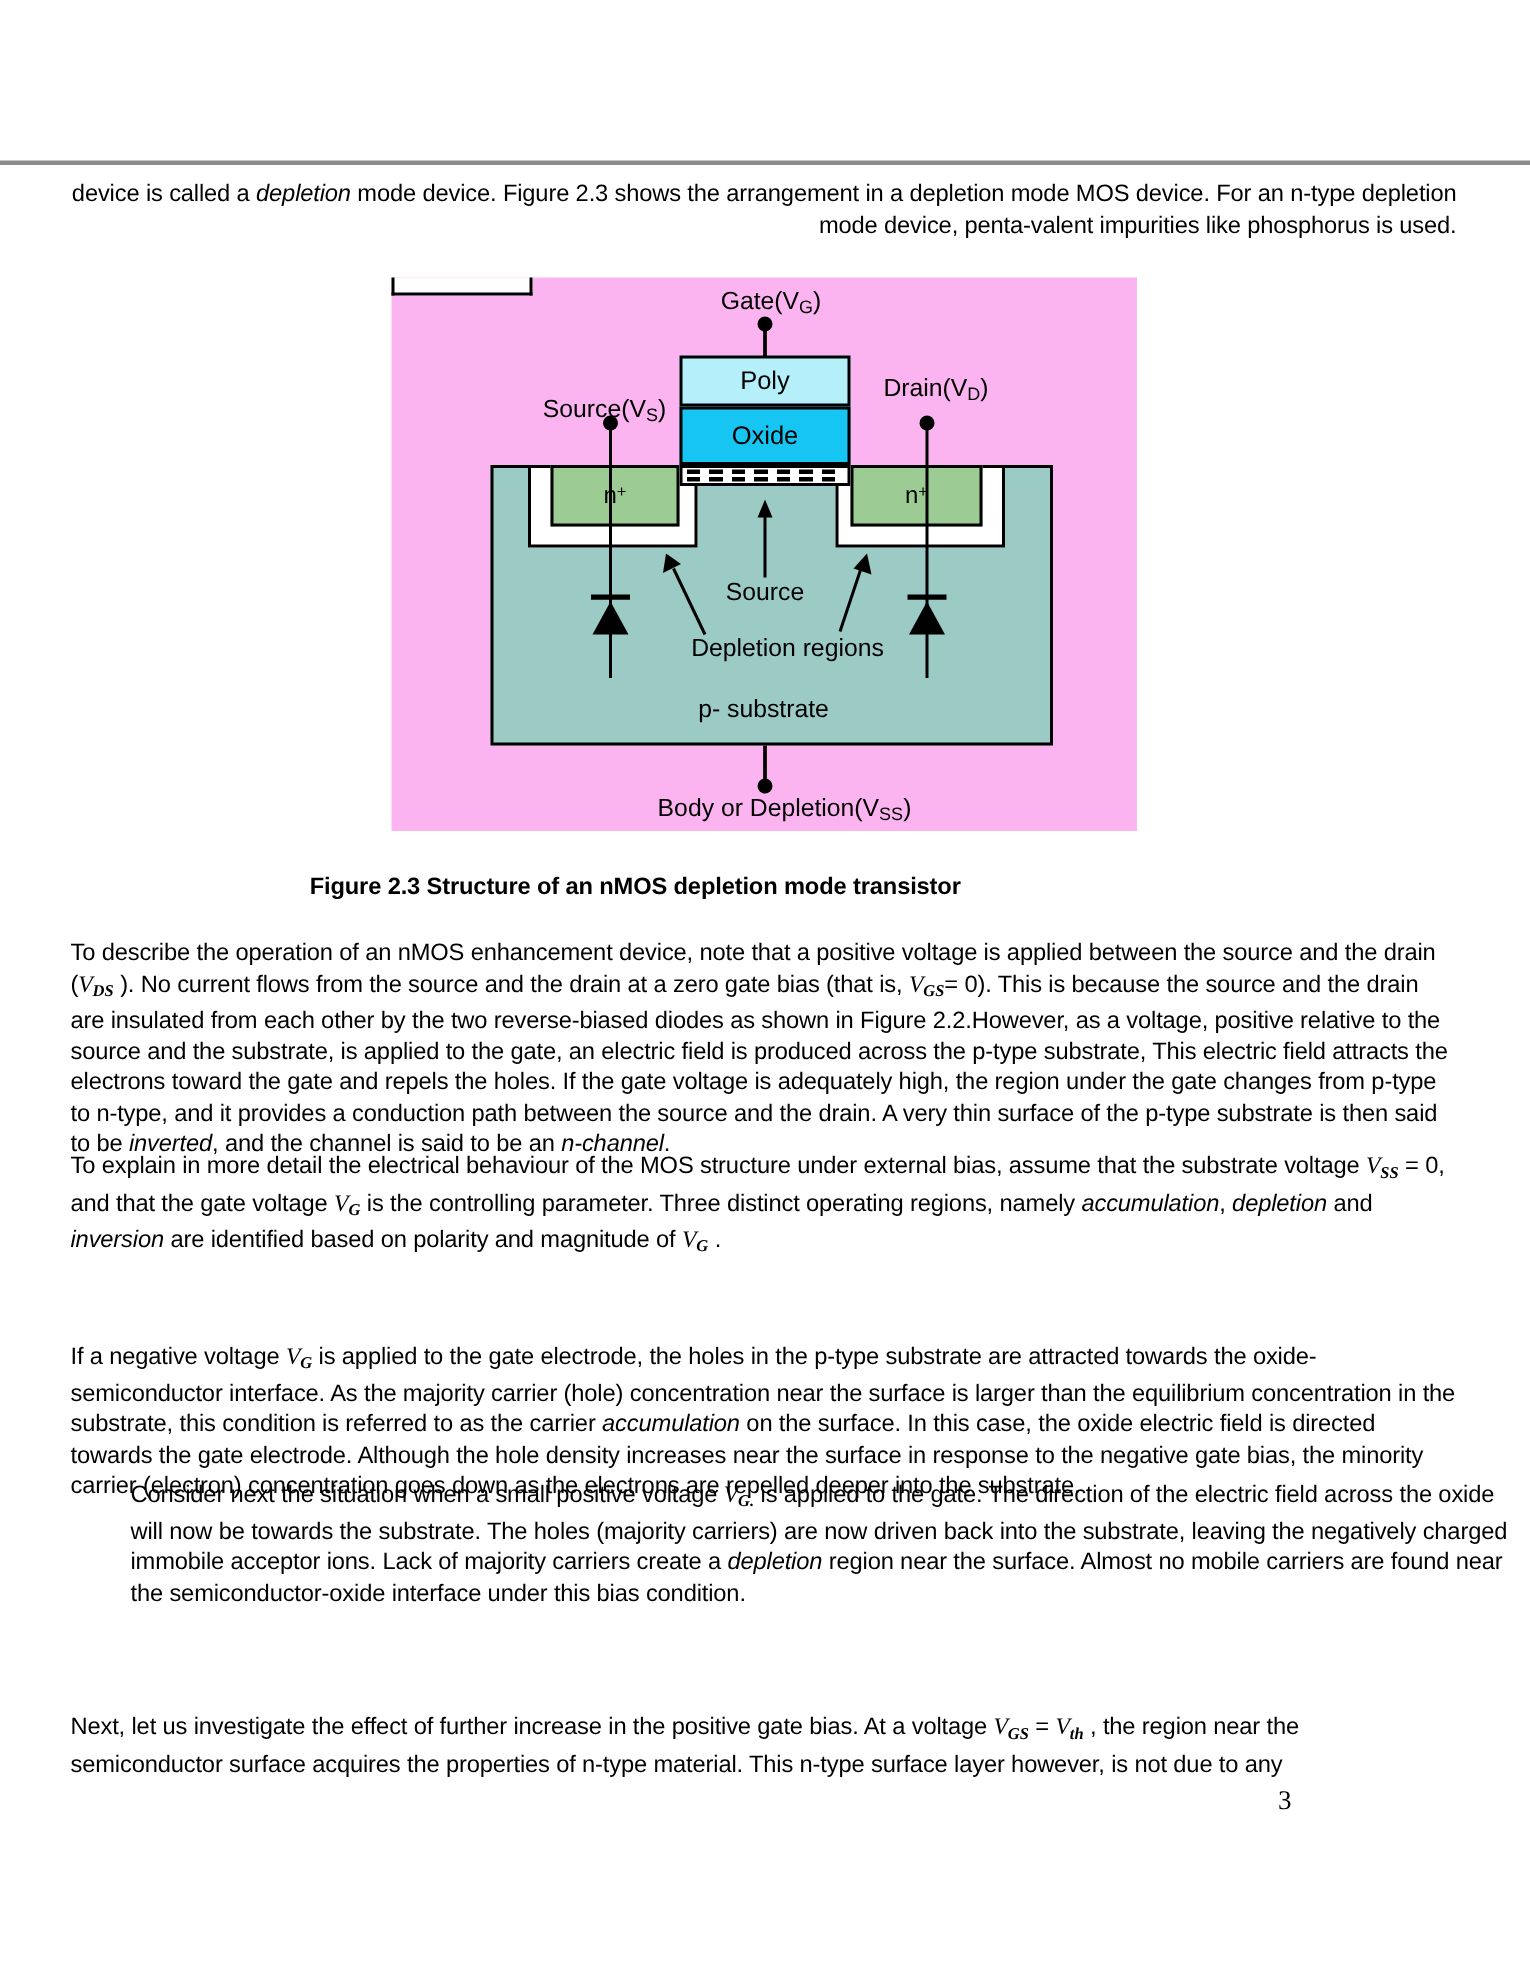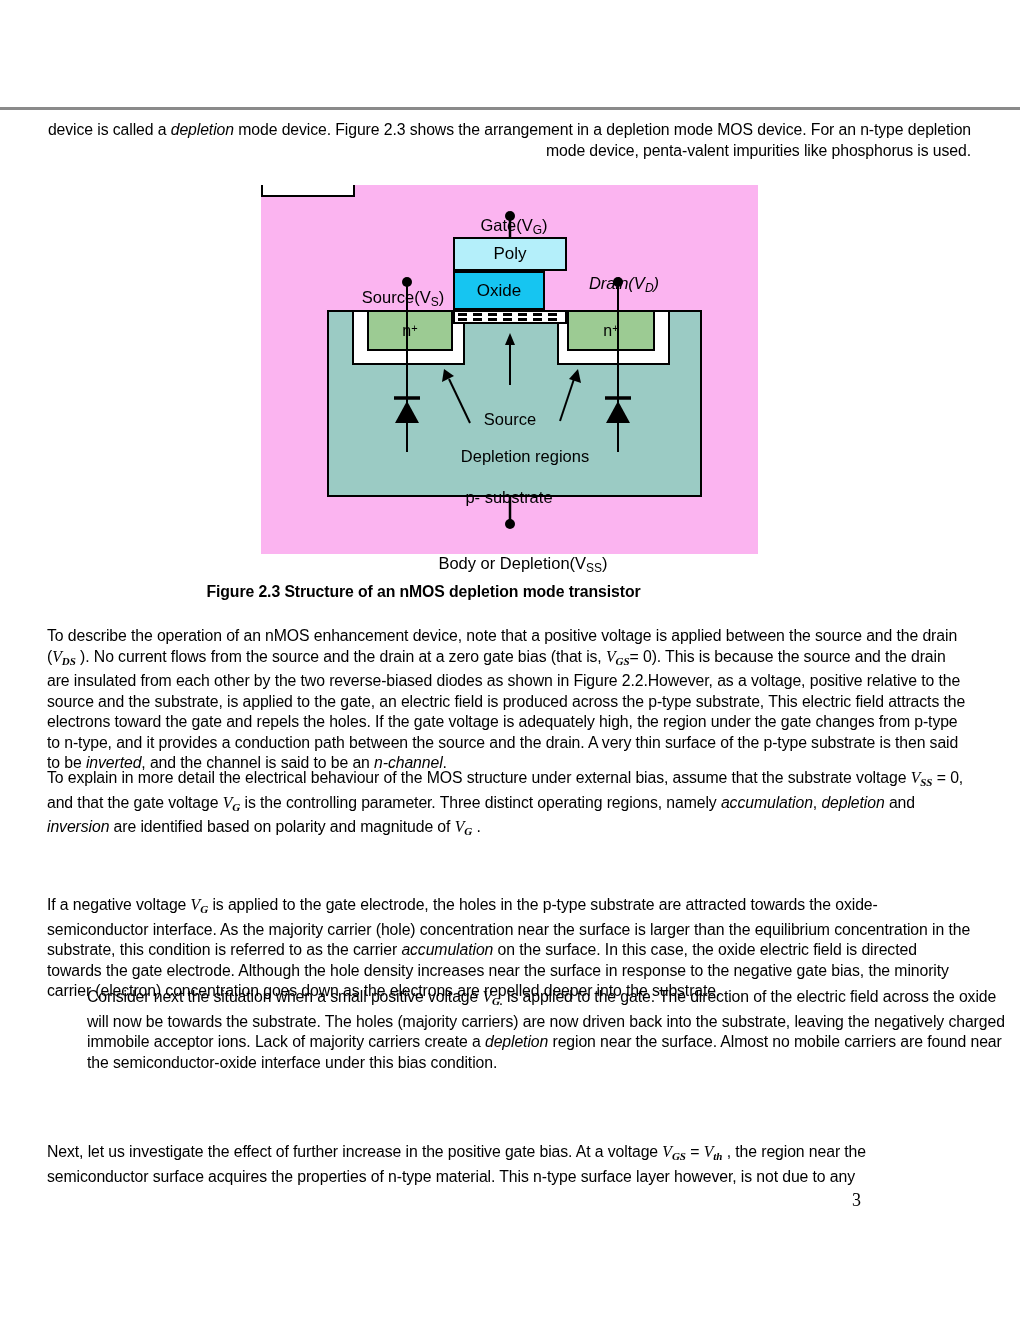--- a/index.html
+++ b/index.html
@@ -28,7 +28,7 @@
   .figure .box{position:absolute;box-sizing:border-box;border:2px solid #000;}
   .fig-label{
     position:absolute;font-size:16.5px;line-height:17px;white-space:nowrap;
-    transform:translateX(-50%);text-align:center;margin-top:24px;
+    transform:translateX(-50%);text-align:center;
   }
   .lbl-sub{font-size:12px;vertical-align:-2.5px;}
   .poly-box{left:192px;top:52px;width:114px;height:34px;display:flex;align-items:center;justify-content:center;font-size:17px;}

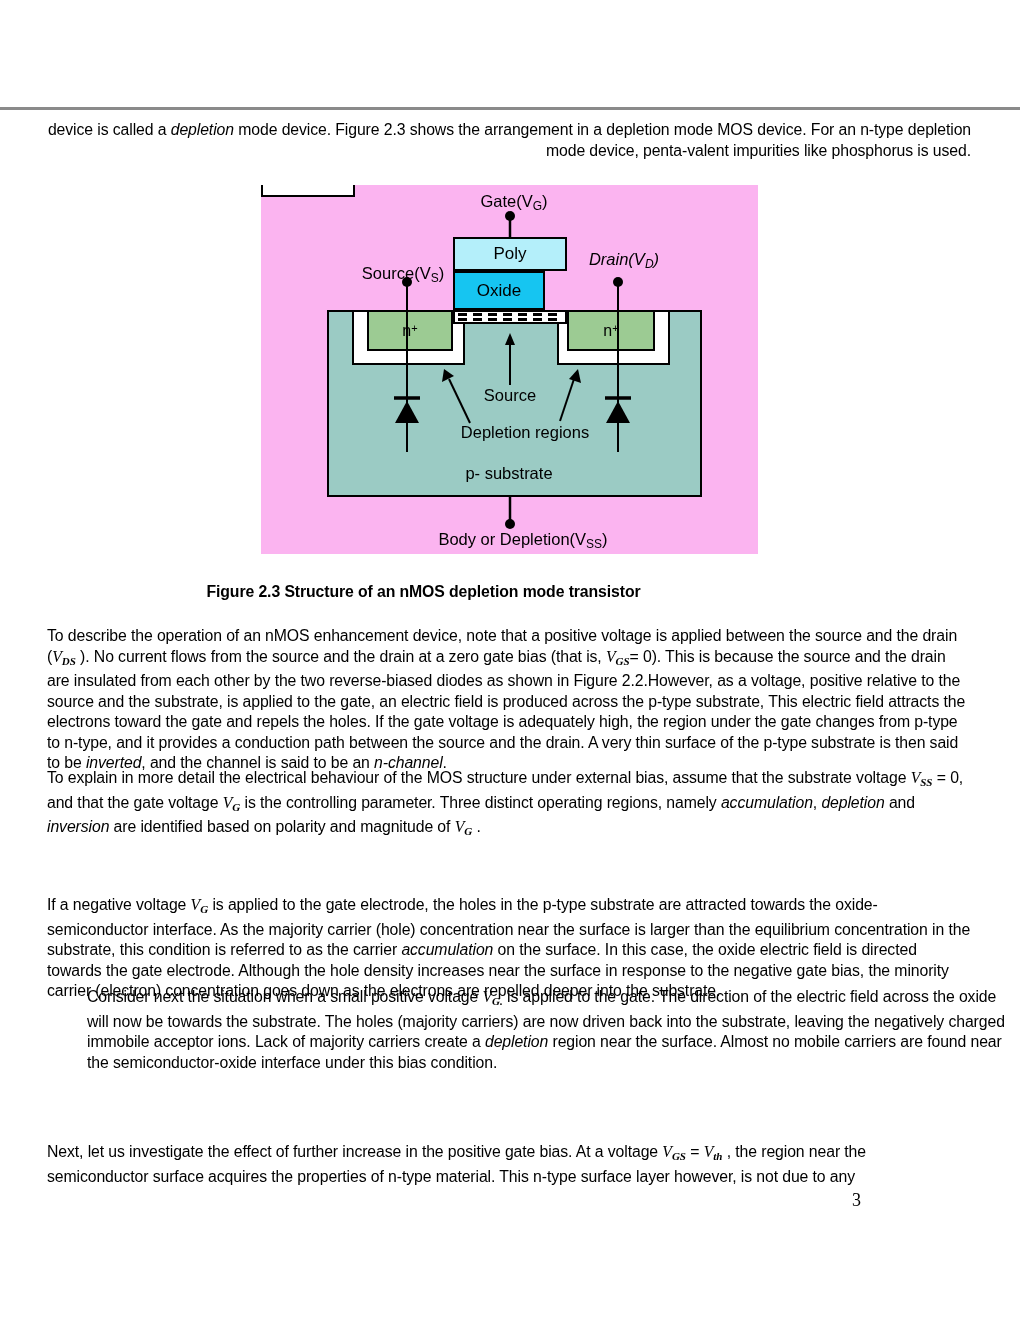--- a/index.html
+++ b/index.html
@@ -48,7 +48,7 @@
   .channel{left:205px;top:139px;width:90px;height:10px;background:#fff;border-top:none;border:2px solid #000;border-top-width:0;}
   .gate-label{left:253px;top:8px;}
   .source-label{left:142px;top:80px;}
-  .drain-label{left:363px;top:66px;font-style:italic;}
+  .drain-label{left:363px;top:66px;}
   .implant-label{left:249px;top:202px;}
   .depletion-label{left:264px;top:239px;}
   .psub-label{left:248px;top:280px;}

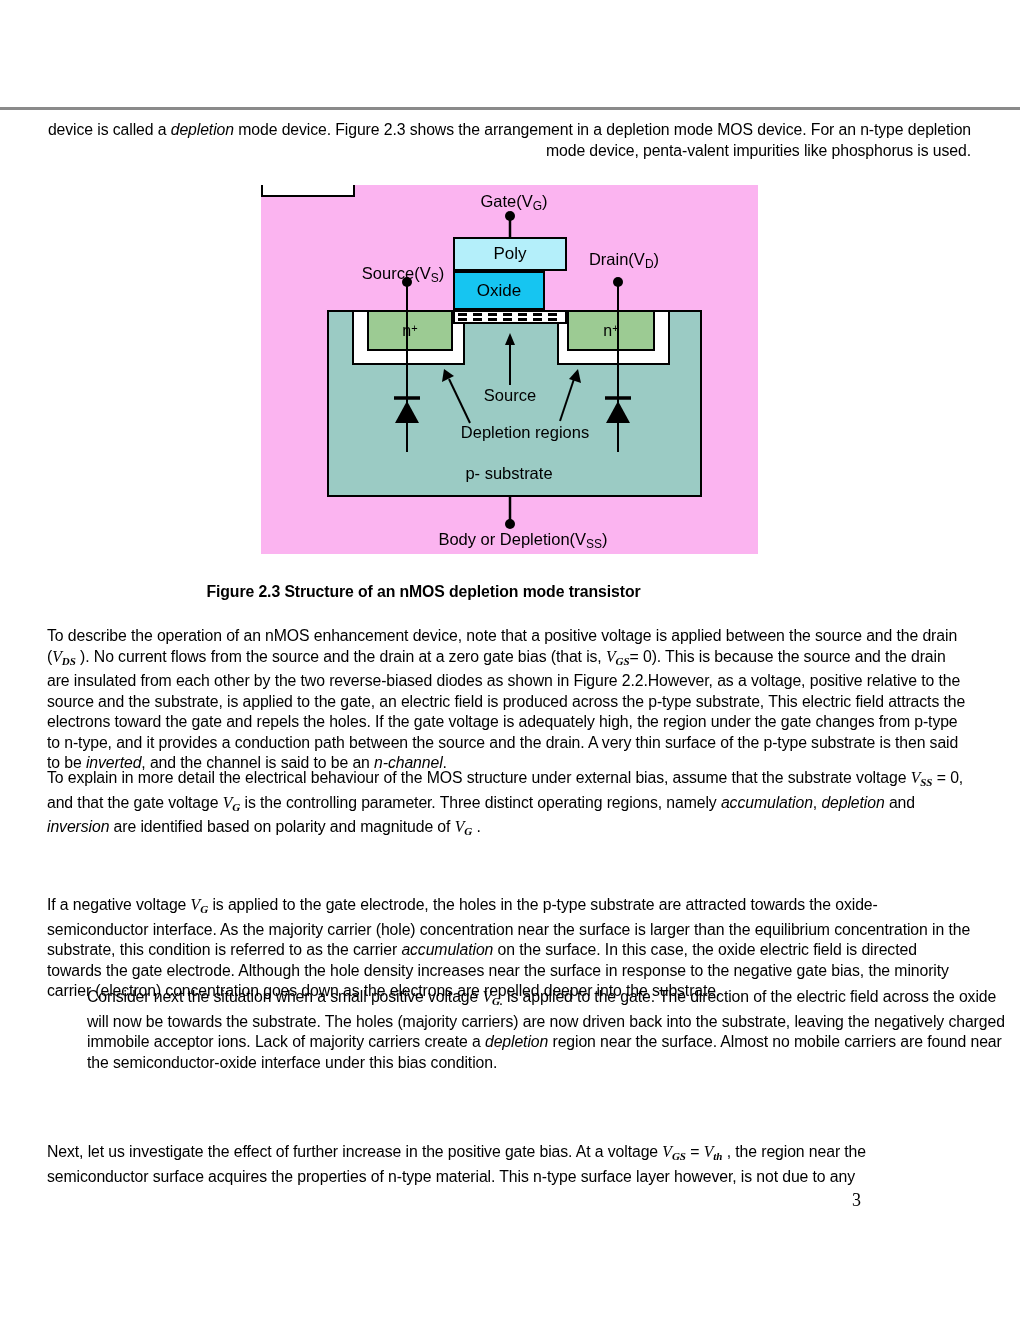--- a/index.html
+++ b/index.html
@@ -32,7 +32,7 @@
   }
   .lbl-sub{font-size:12px;vertical-align:-2.5px;}
   .poly-box{left:192px;top:52px;width:114px;height:34px;display:flex;align-items:center;justify-content:center;font-size:17px;}
-  .oxide-box{left:192px;top:86px;width:92px;height:39px;display:flex;align-items:center;justify-content:center;font-size:17px;}
+  .oxide-box{left:192px;top:86px;width:114px;height:39px;display:flex;align-items:center;justify-content:center;font-size:17px;}
   .substrate-box{left:66px;top:125px;width:375px;height:187px;}
   .well{border-width:2px;}
   .well-left{left:91px;top:125px;width:113px;height:55px;background:#fff;}

